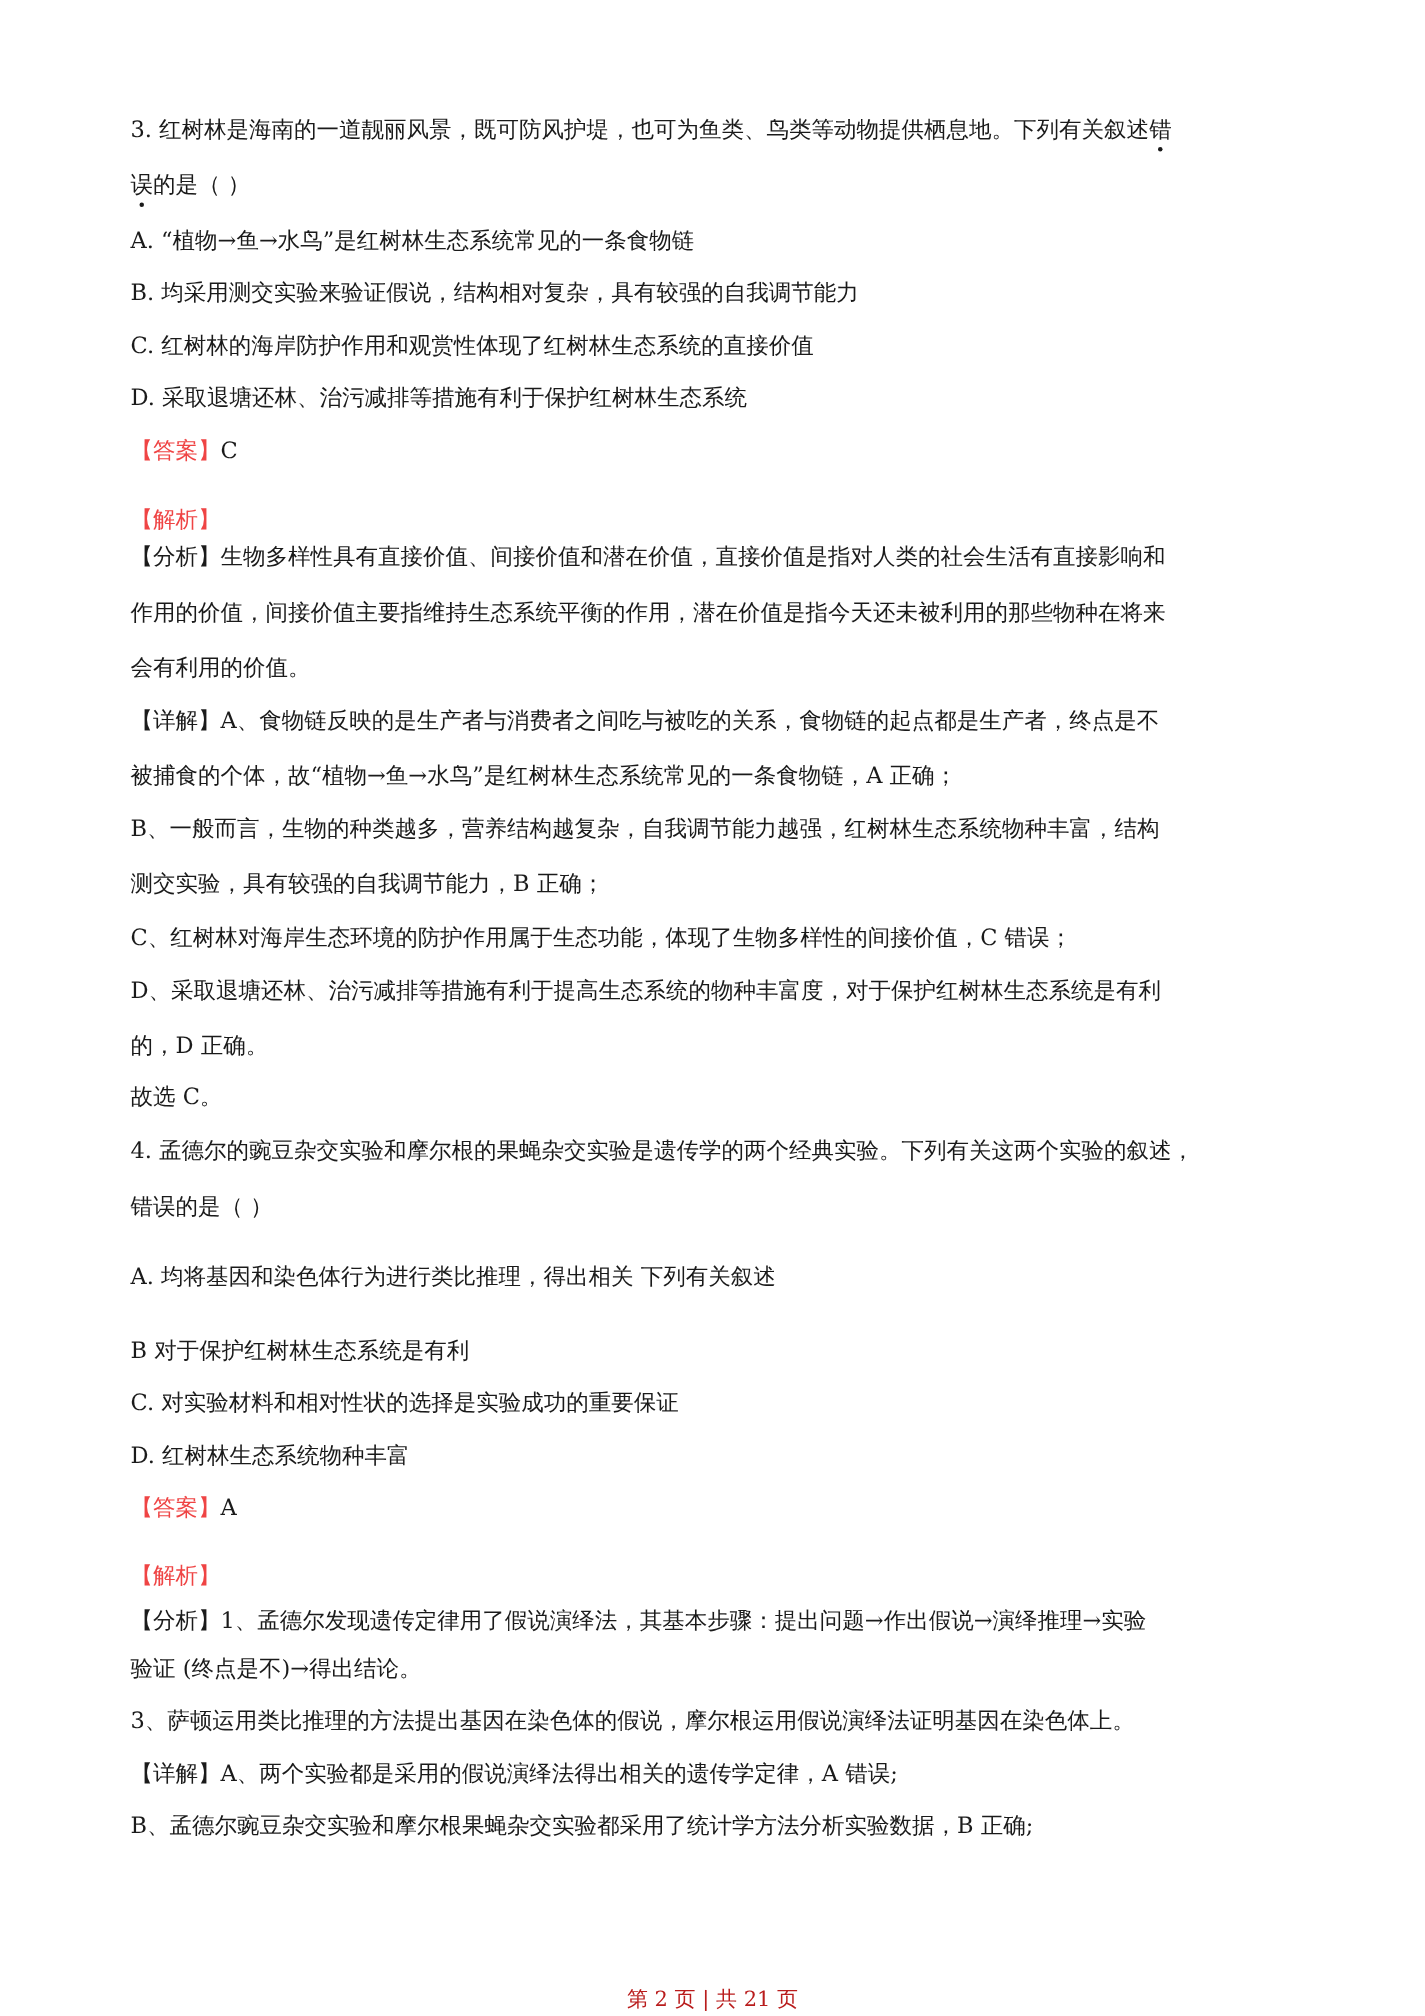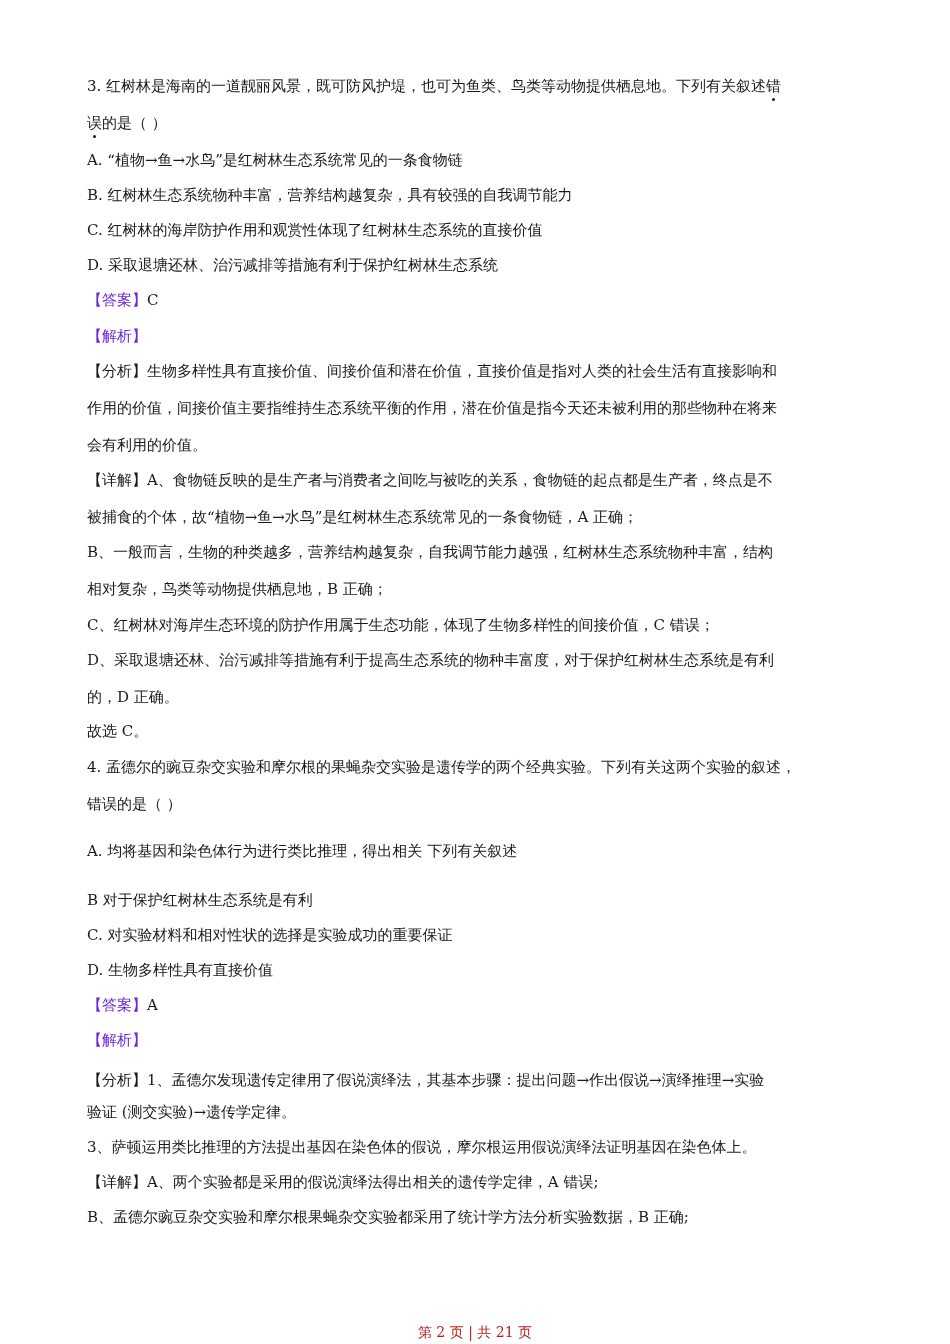--- a/index.html
+++ b/index.html
@@ -21,7 +21,7 @@
   <div class="line" style="top:6px"><span>3. 红树林是海南的一道靓丽风景，既可防风护堤，也可为鱼类、鸟类等动物提供栖息地。下列有关叙述</span><span class="em-dot">错</span></div>
   <div class="line" style="top:43px"><span class="em-dot">误</span><span>的是（    ）</span></div>
   <div class="line" style="top:80px">A. “植物→鱼→水鸟”是红树林生态系统常见的一条食物链</div>
-  <div class="line" style="top:115px">B. 红树林生态系统物种丰富，营养结构越复杂，具有较强的自我调节能力</div>
+  <div class="line" style="top:115px">B. 均采用测交实验来验证假说，结构相对复杂，具有较强的自我调节能力</div>
   <div class="line" style="top:150px">C. 红树林的海岸防护作用和观赏性体现了红树林生态系统的直接价值</div>
   <div class="line" style="top:185px">D. 采取退塘还林、治污减排等措施有利于保护红树林生态系统</div>
   <div class="line" style="top:220px"><span class="tag">【答案】</span><span>C</span></div>

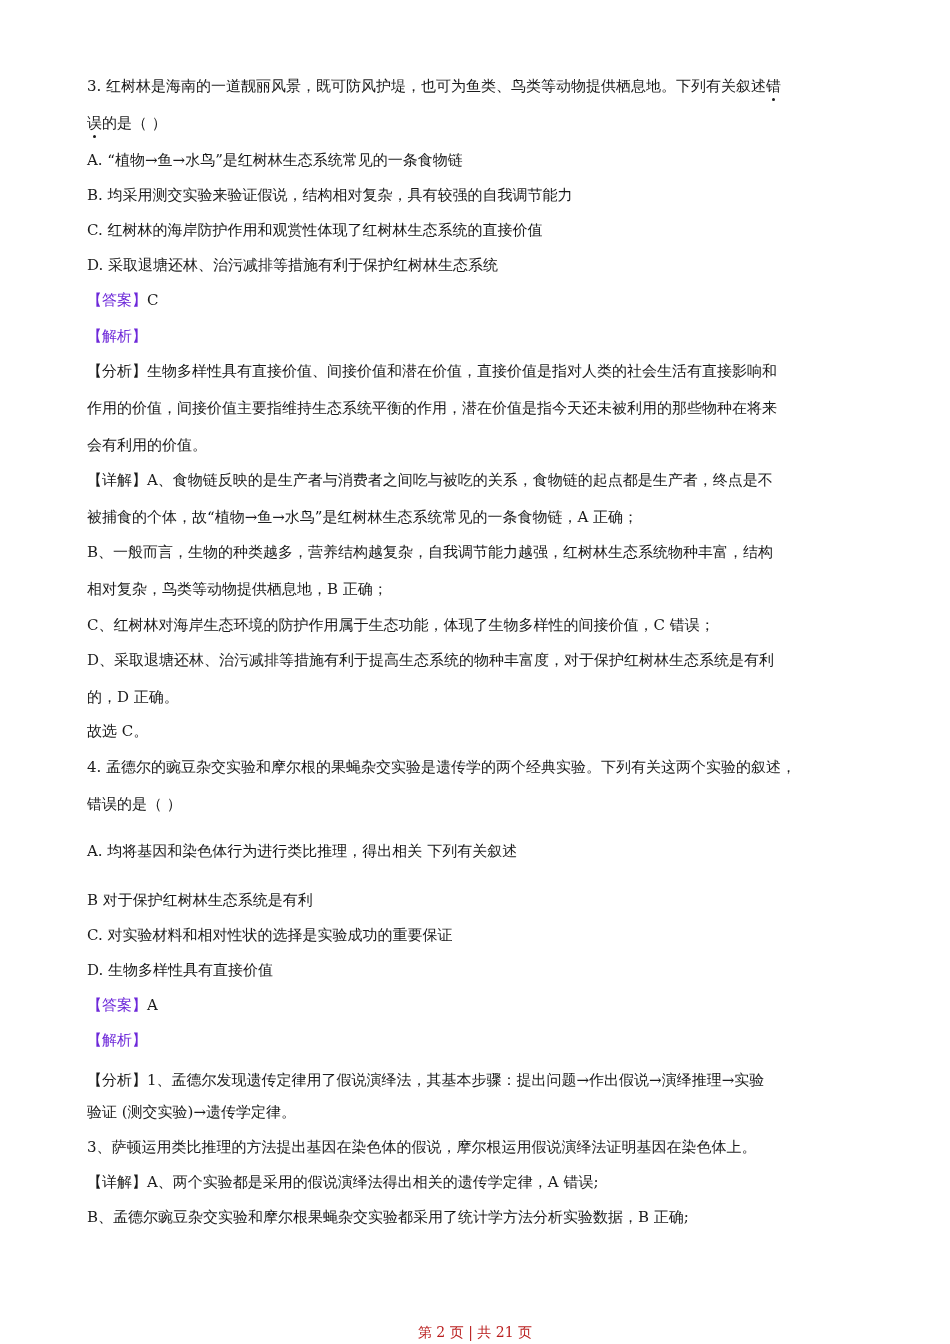--- a/index.html
+++ b/index.html
@@ -7,7 +7,7 @@
          font-family: "DejaVu Serif", "Liberation Serif", serif; color: #1a1a1a; }
   .page { position: absolute; left: 87px; top: 70px; width: 780px; }
   .line { position: absolute; left: 0; font-size: 15px; line-height: 20px; white-space: nowrap; }
-  .tag { color: #6d28d9; }
+  .tag { color: #ef4444; margin-top: 10px; }
   .em-dot { position: relative; display: inline-block; }
   .em-dot::after { content: ""; position: absolute; left: 50%; bottom: -5px; width: 3px; height: 3px;
                    margin-left: -1.5px; border-radius: 50%; background: #1a1a1a; }

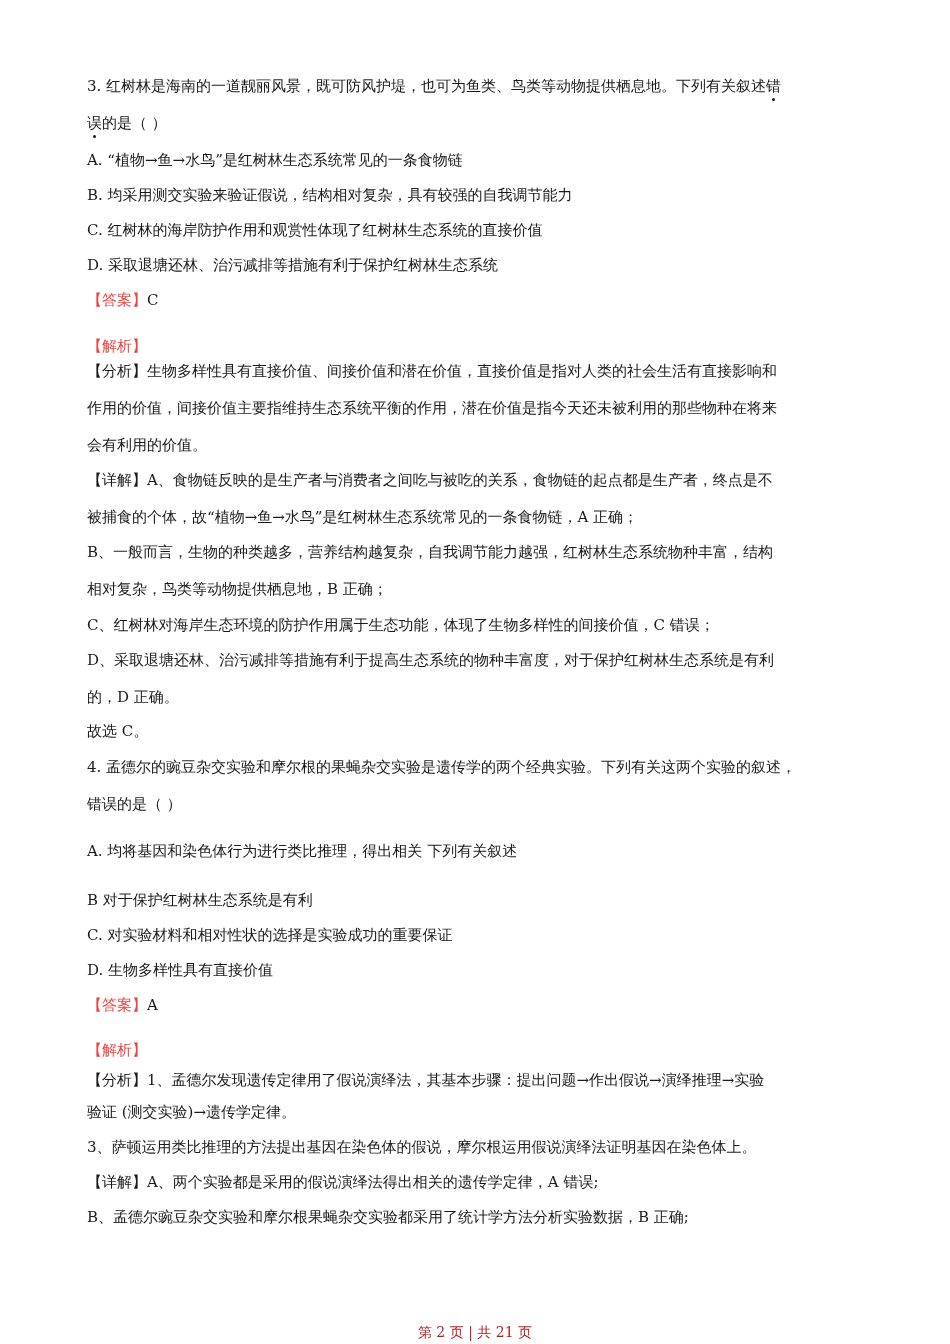--- a/index.html
+++ b/index.html
@@ -32,7 +32,7 @@
   <div class="line" style="top:400px"><span>【详解】</span><span>A、食物链反映的是生产者与消费者之间吃与被吃的关系，食物链的起点都是生产者，终点是不</span></div>
   <div class="line" style="top:437px">被捕食的个体，故“植物→鱼→水鸟”是红树林生态系统常见的一条食物链，A 正确；</div>
   <div class="line" style="top:472px">B、一般而言，生物的种类越多，营养结构越复杂，自我调节能力越强，红树林生态系统物种丰富，结构</div>
-  <div class="line" style="top:509px">相对复杂，鸟类等动物提供栖息地，B 正确；</div>
+  <div class="line" style="top:509px">测交实验，具有较强的自我调节能力，B 正确；</div>
   <div class="line" style="top:545px">C、红树林对海岸生态环境的防护作用属于生态功能，体现了生物多样性的间接价值，C 错误；</div>
   <div class="line" style="top:580px">D、采取退塘还林、治污减排等措施有利于提高生态系统的物种丰富度，对于保护红树林生态系统是有利</div>
   <div class="line" style="top:617px">的，D 正确。</div>

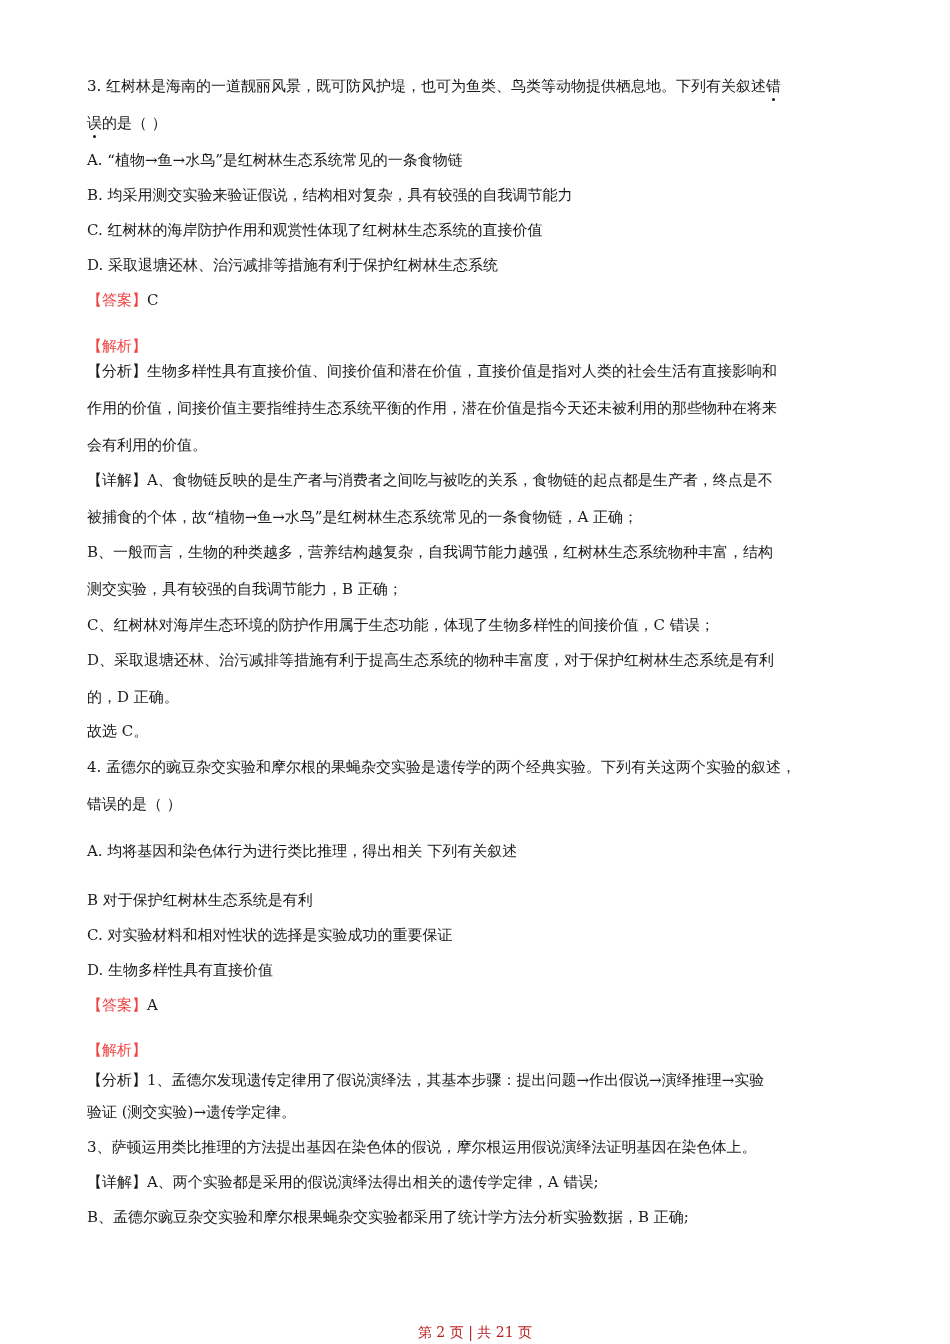--- a/index.html
+++ b/index.html
@@ -43,7 +43,7 @@
   <div class="line" style="top:771px">A. 均将基因和染色体行为进行类比推理，得出相关    下列有关叙述</div>
   <div class="line" style="top:820px">B  对于保护红树林生态系统是有利</div>
   <div class="line" style="top:855px">C. 对实验材料和相对性状的选择是实验成功的重要保证</div>
-  <div class="line" style="top:890px">D. 生物多样性具有直接价值</div>
+  <div class="line" style="top:890px">D. 红树林生态系统物种丰富</div>
   <div class="line" style="top:925px"><span class="tag">【答案】</span><span>A</span></div>
   <div class="line tag" style="top:960px">【解析】</div>
   <div class="line" style="top:1000px"><span>【分析】</span><span>1、孟德尔发现遗传定律用了假说演绎法，其基本步骤：提出问题→作出假说→演绎推理→实验</span></div>

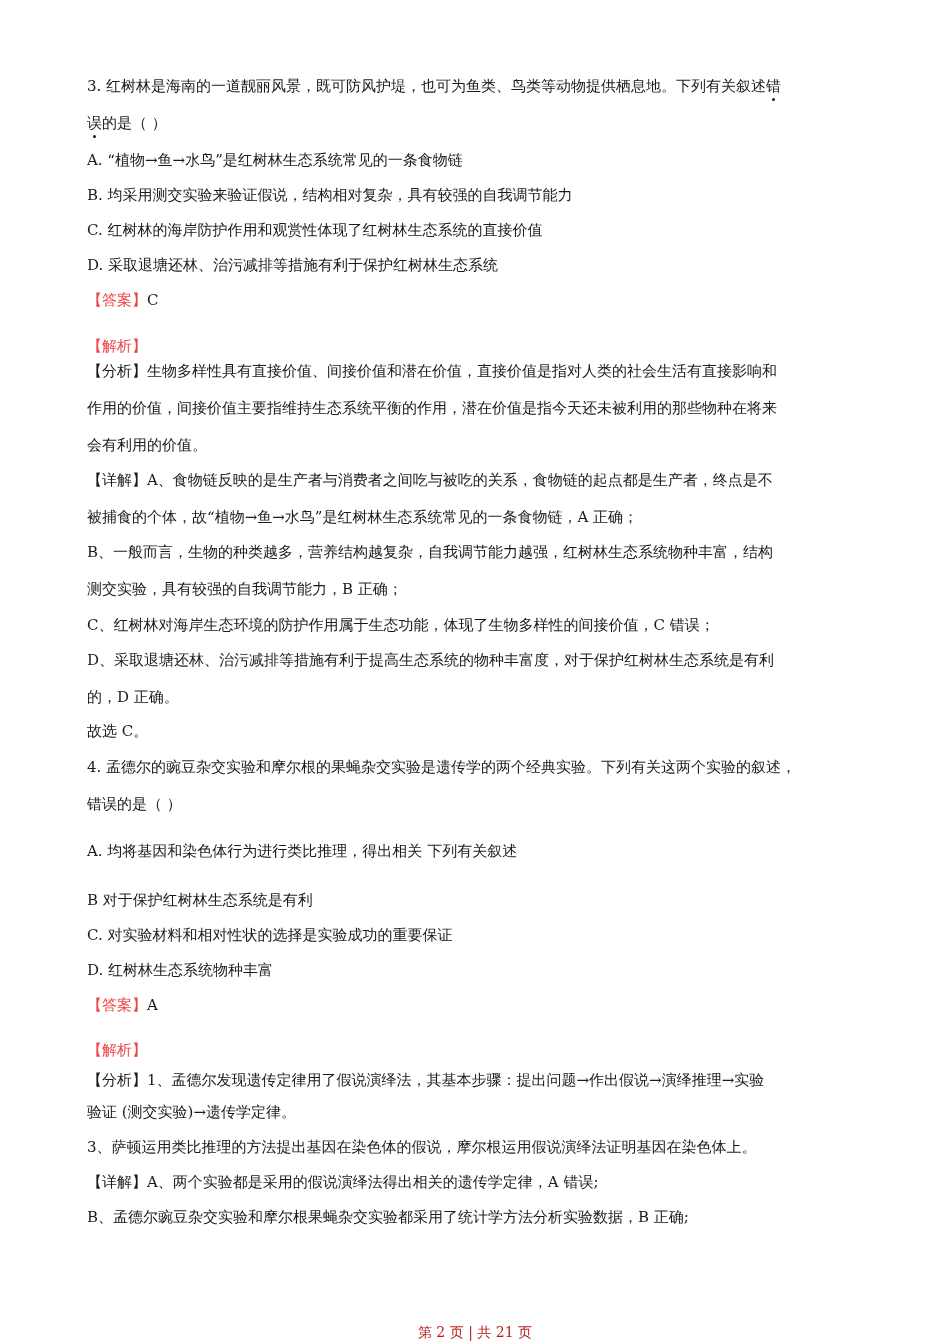--- a/index.html
+++ b/index.html
@@ -47,7 +47,7 @@
   <div class="line" style="top:925px"><span class="tag">【答案】</span><span>A</span></div>
   <div class="line tag" style="top:960px">【解析】</div>
   <div class="line" style="top:1000px"><span>【分析】</span><span>1、孟德尔发现遗传定律用了假说演绎法，其基本步骤：提出问题→作出假说→演绎推理→实验</span></div>
-  <div class="line" style="top:1032px">验证 (测交实验)→遗传学定律。</div>
+  <div class="line" style="top:1032px">验证 (终点是不)→得出结论。</div>
   <div class="line" style="top:1067px">3、萨顿运用类比推理的方法提出基因在染色体的假说，摩尔根运用假说演绎法证明基因在染色体上。</div>
   <div class="line" style="top:1102px"><span>【详解】</span><span>A、两个实验都是采用的假说演绎法得出相关的遗传学定律，A 错误;</span></div>
   <div class="line" style="top:1137px">B、孟德尔豌豆杂交实验和摩尔根果蝇杂交实验都采用了统计学方法分析实验数据，B 正确;</div>

